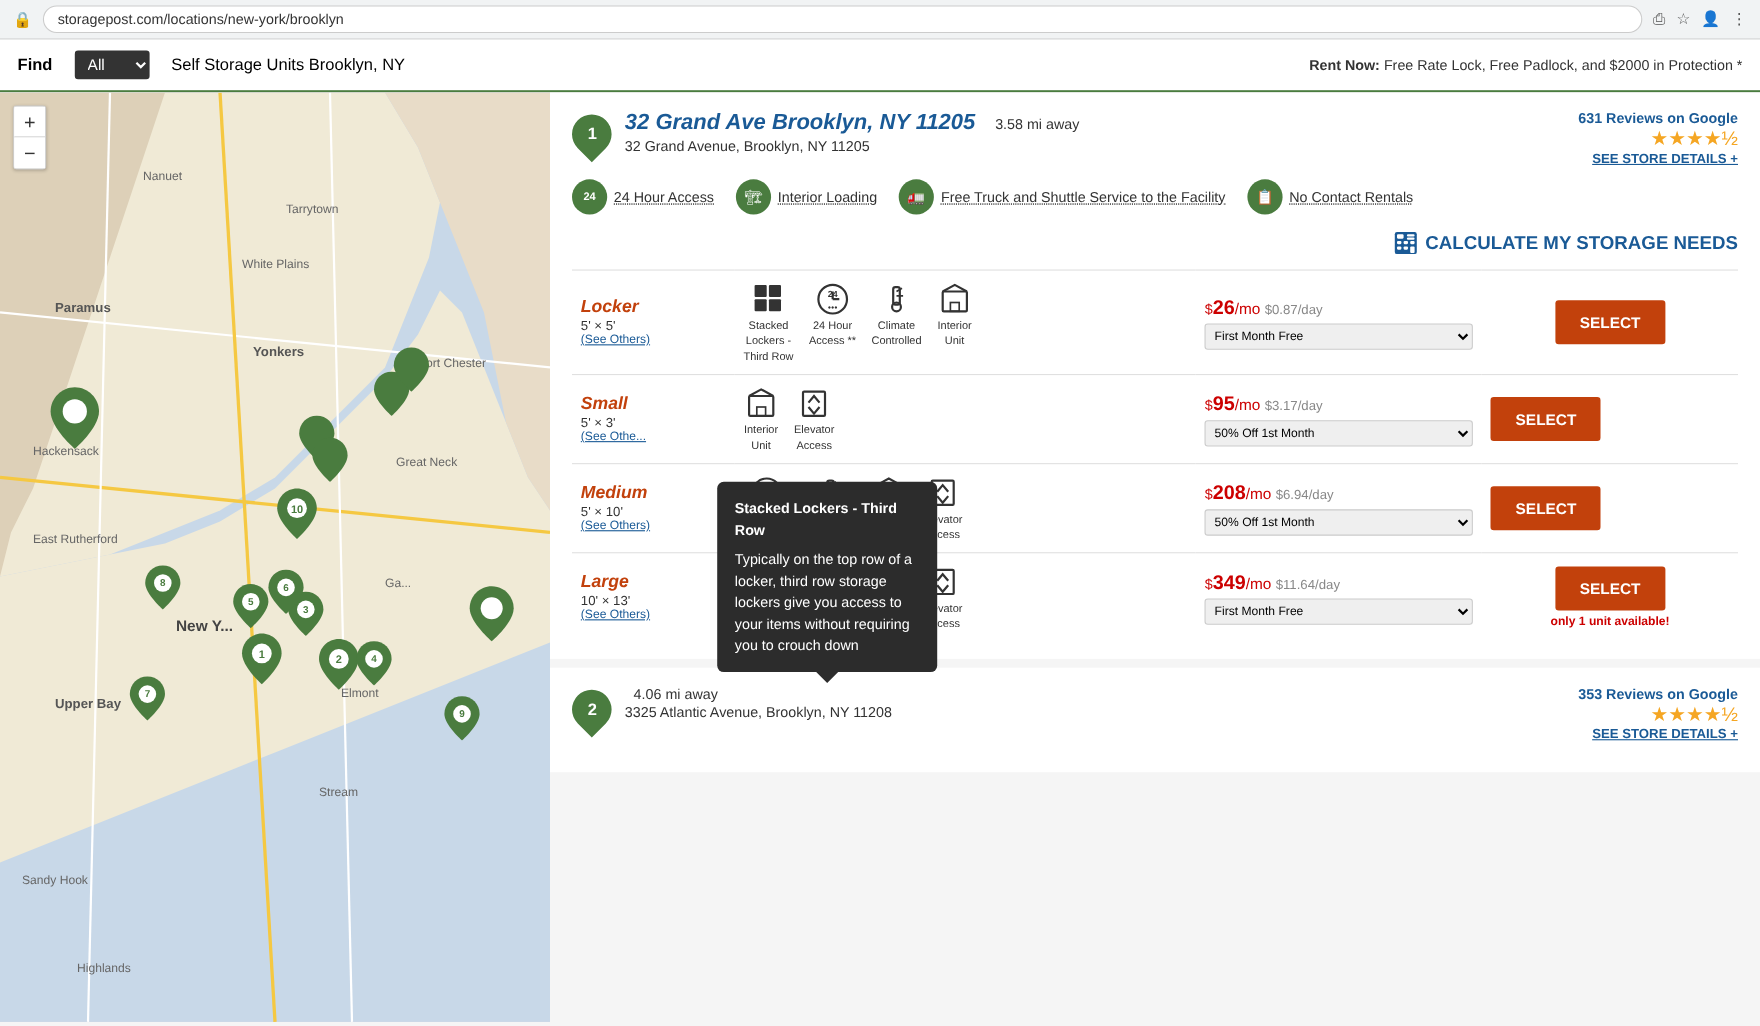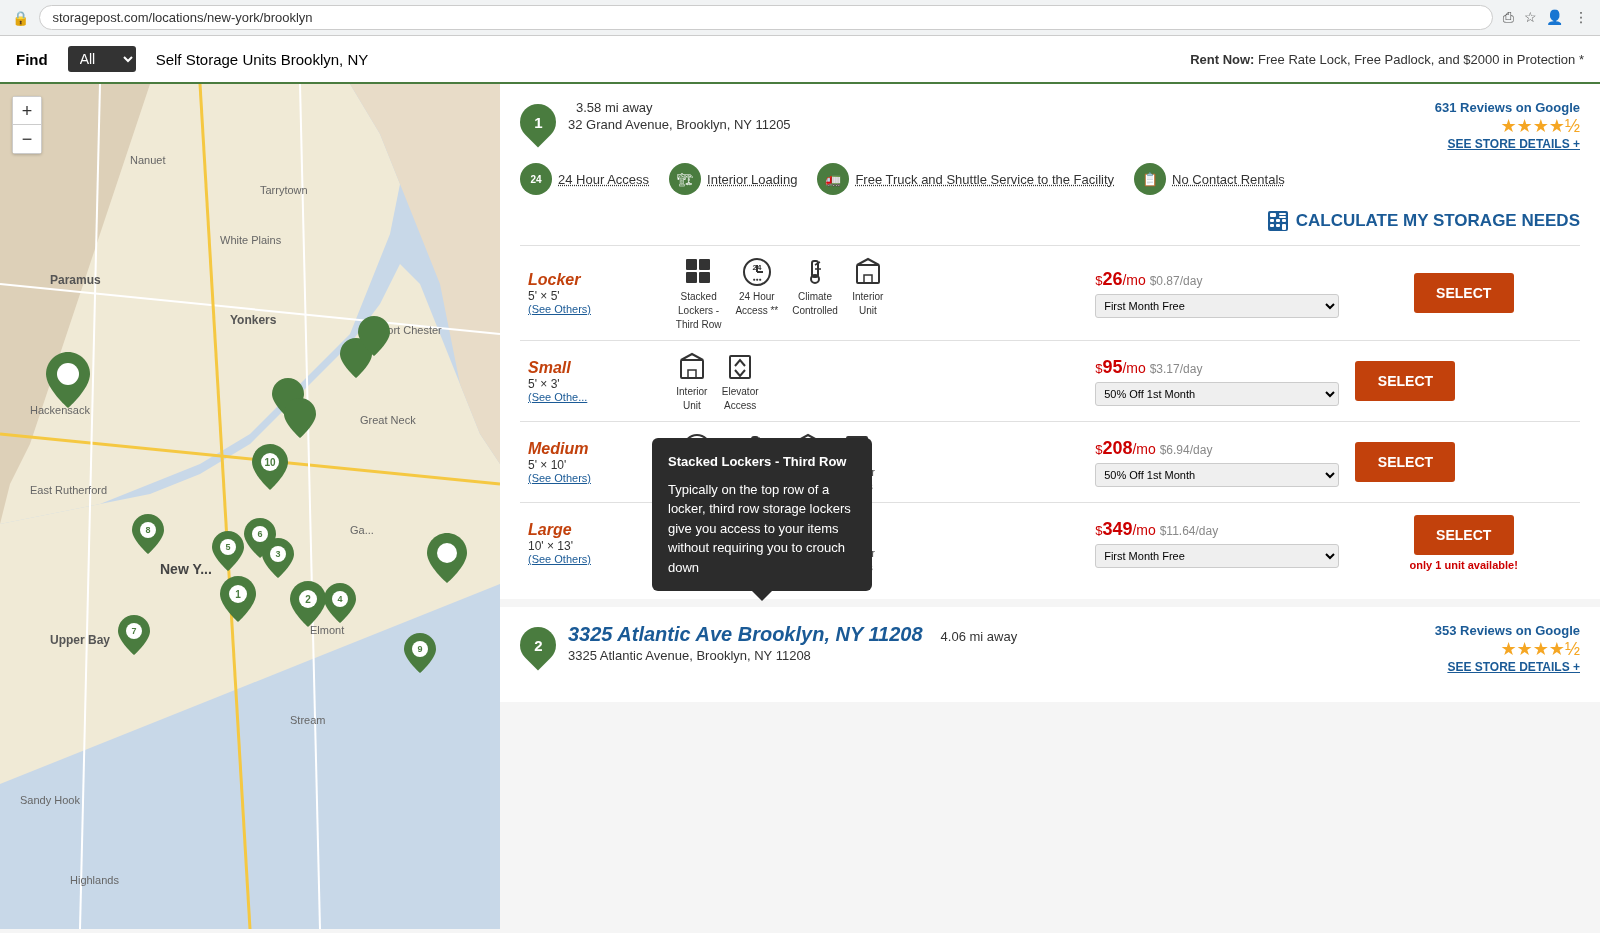--- a/index.html
+++ b/index.html
@@ -428,6 +428,7 @@
         </div>
         <div class="location-info">
           <div style="display:flex; align-items:baseline; gap:10px;">
+            <span class="location-name">32 Grand Ave Brooklyn, NY 11205</span>
             <span class="location-distance">3.58 mi away</span>
           </div>
           <div class="location-address">32 Grand Avenue, Brooklyn, NY 11205</div>

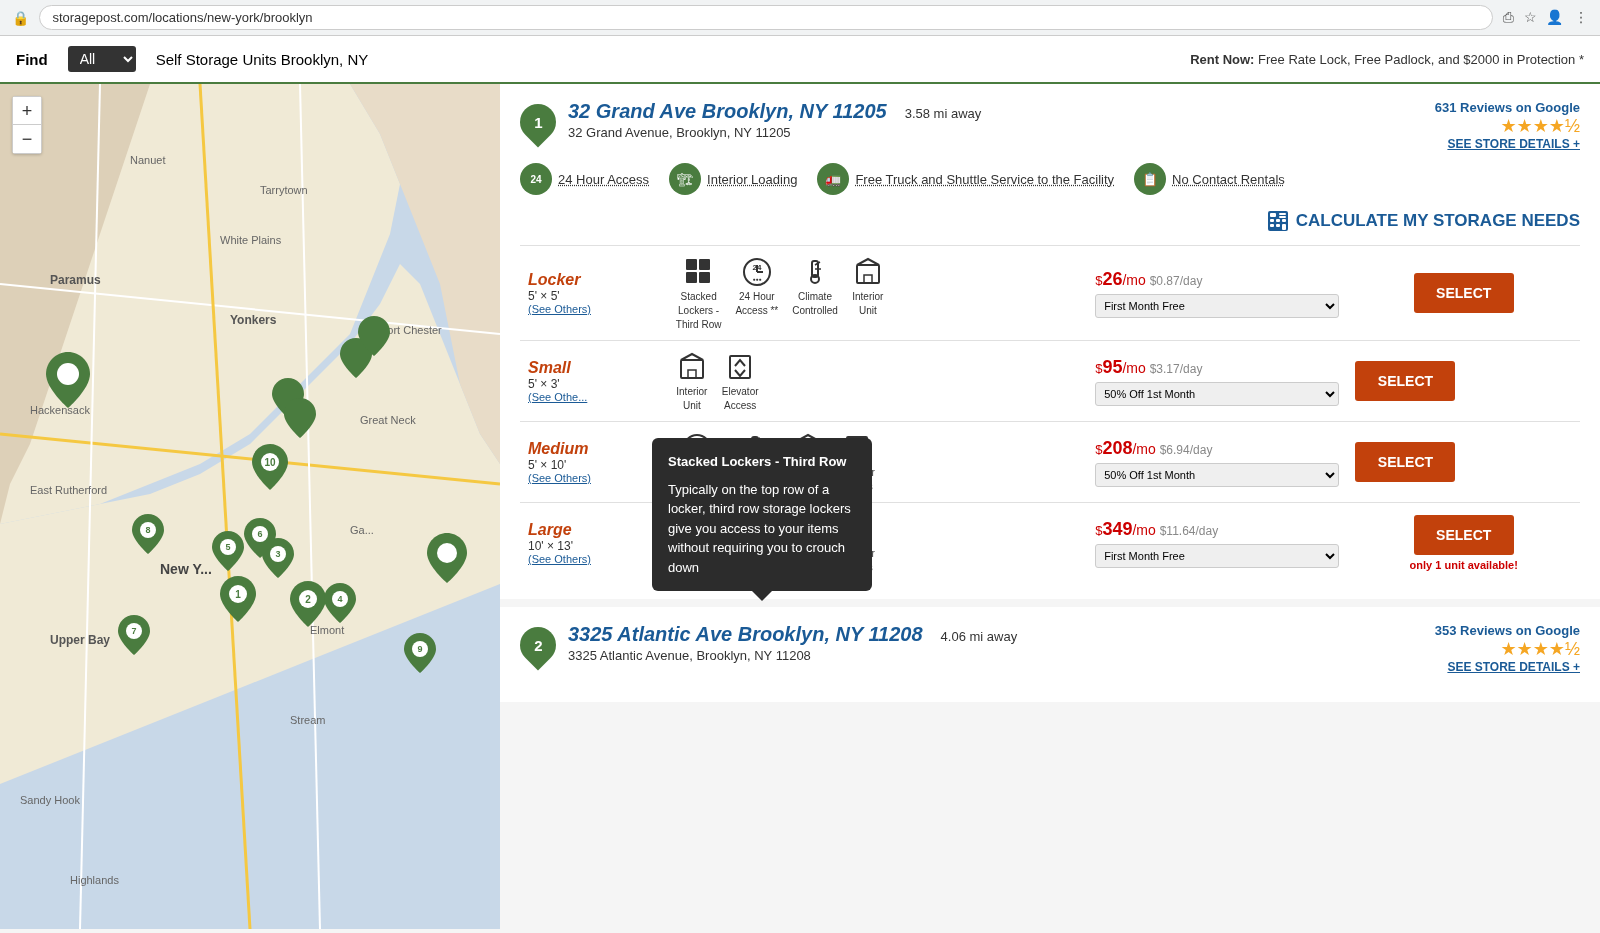--- a/index.html
+++ b/index.html
@@ -248,7 +248,7 @@
       color: white;
       border-radius: 6px;
       padding: 14px 16px;
-      width: 220px;
+      width: 200px;
       font-size: 13px;
       line-height: 1.5;
       z-index: 100;

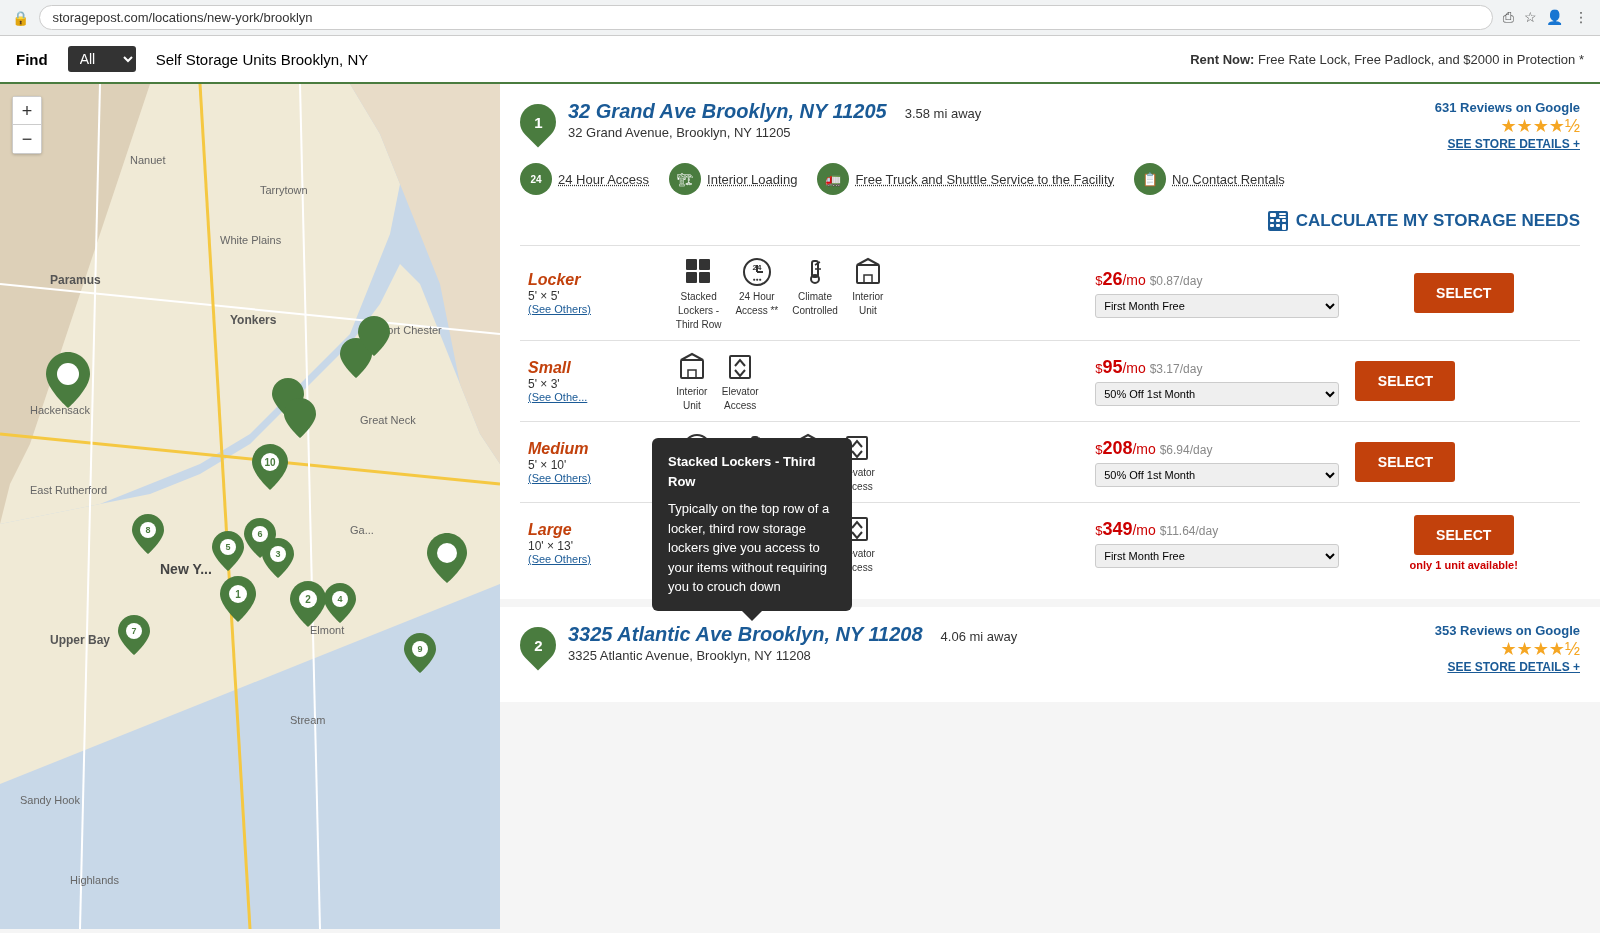--- a/index.html
+++ b/index.html
@@ -750,7 +750,6 @@
         </div>
         <div class="location-info">
           <div style="display:flex; align-items:baseline; gap:10px;">
-            <span class="location-name">3325 Atlantic Ave Brooklyn, NY 11208</span>
             <span class="location-distance">4.06 mi away</span>
           </div>
           <div class="location-address">3325 Atlantic Avenue, Brooklyn, NY 11208</div>

